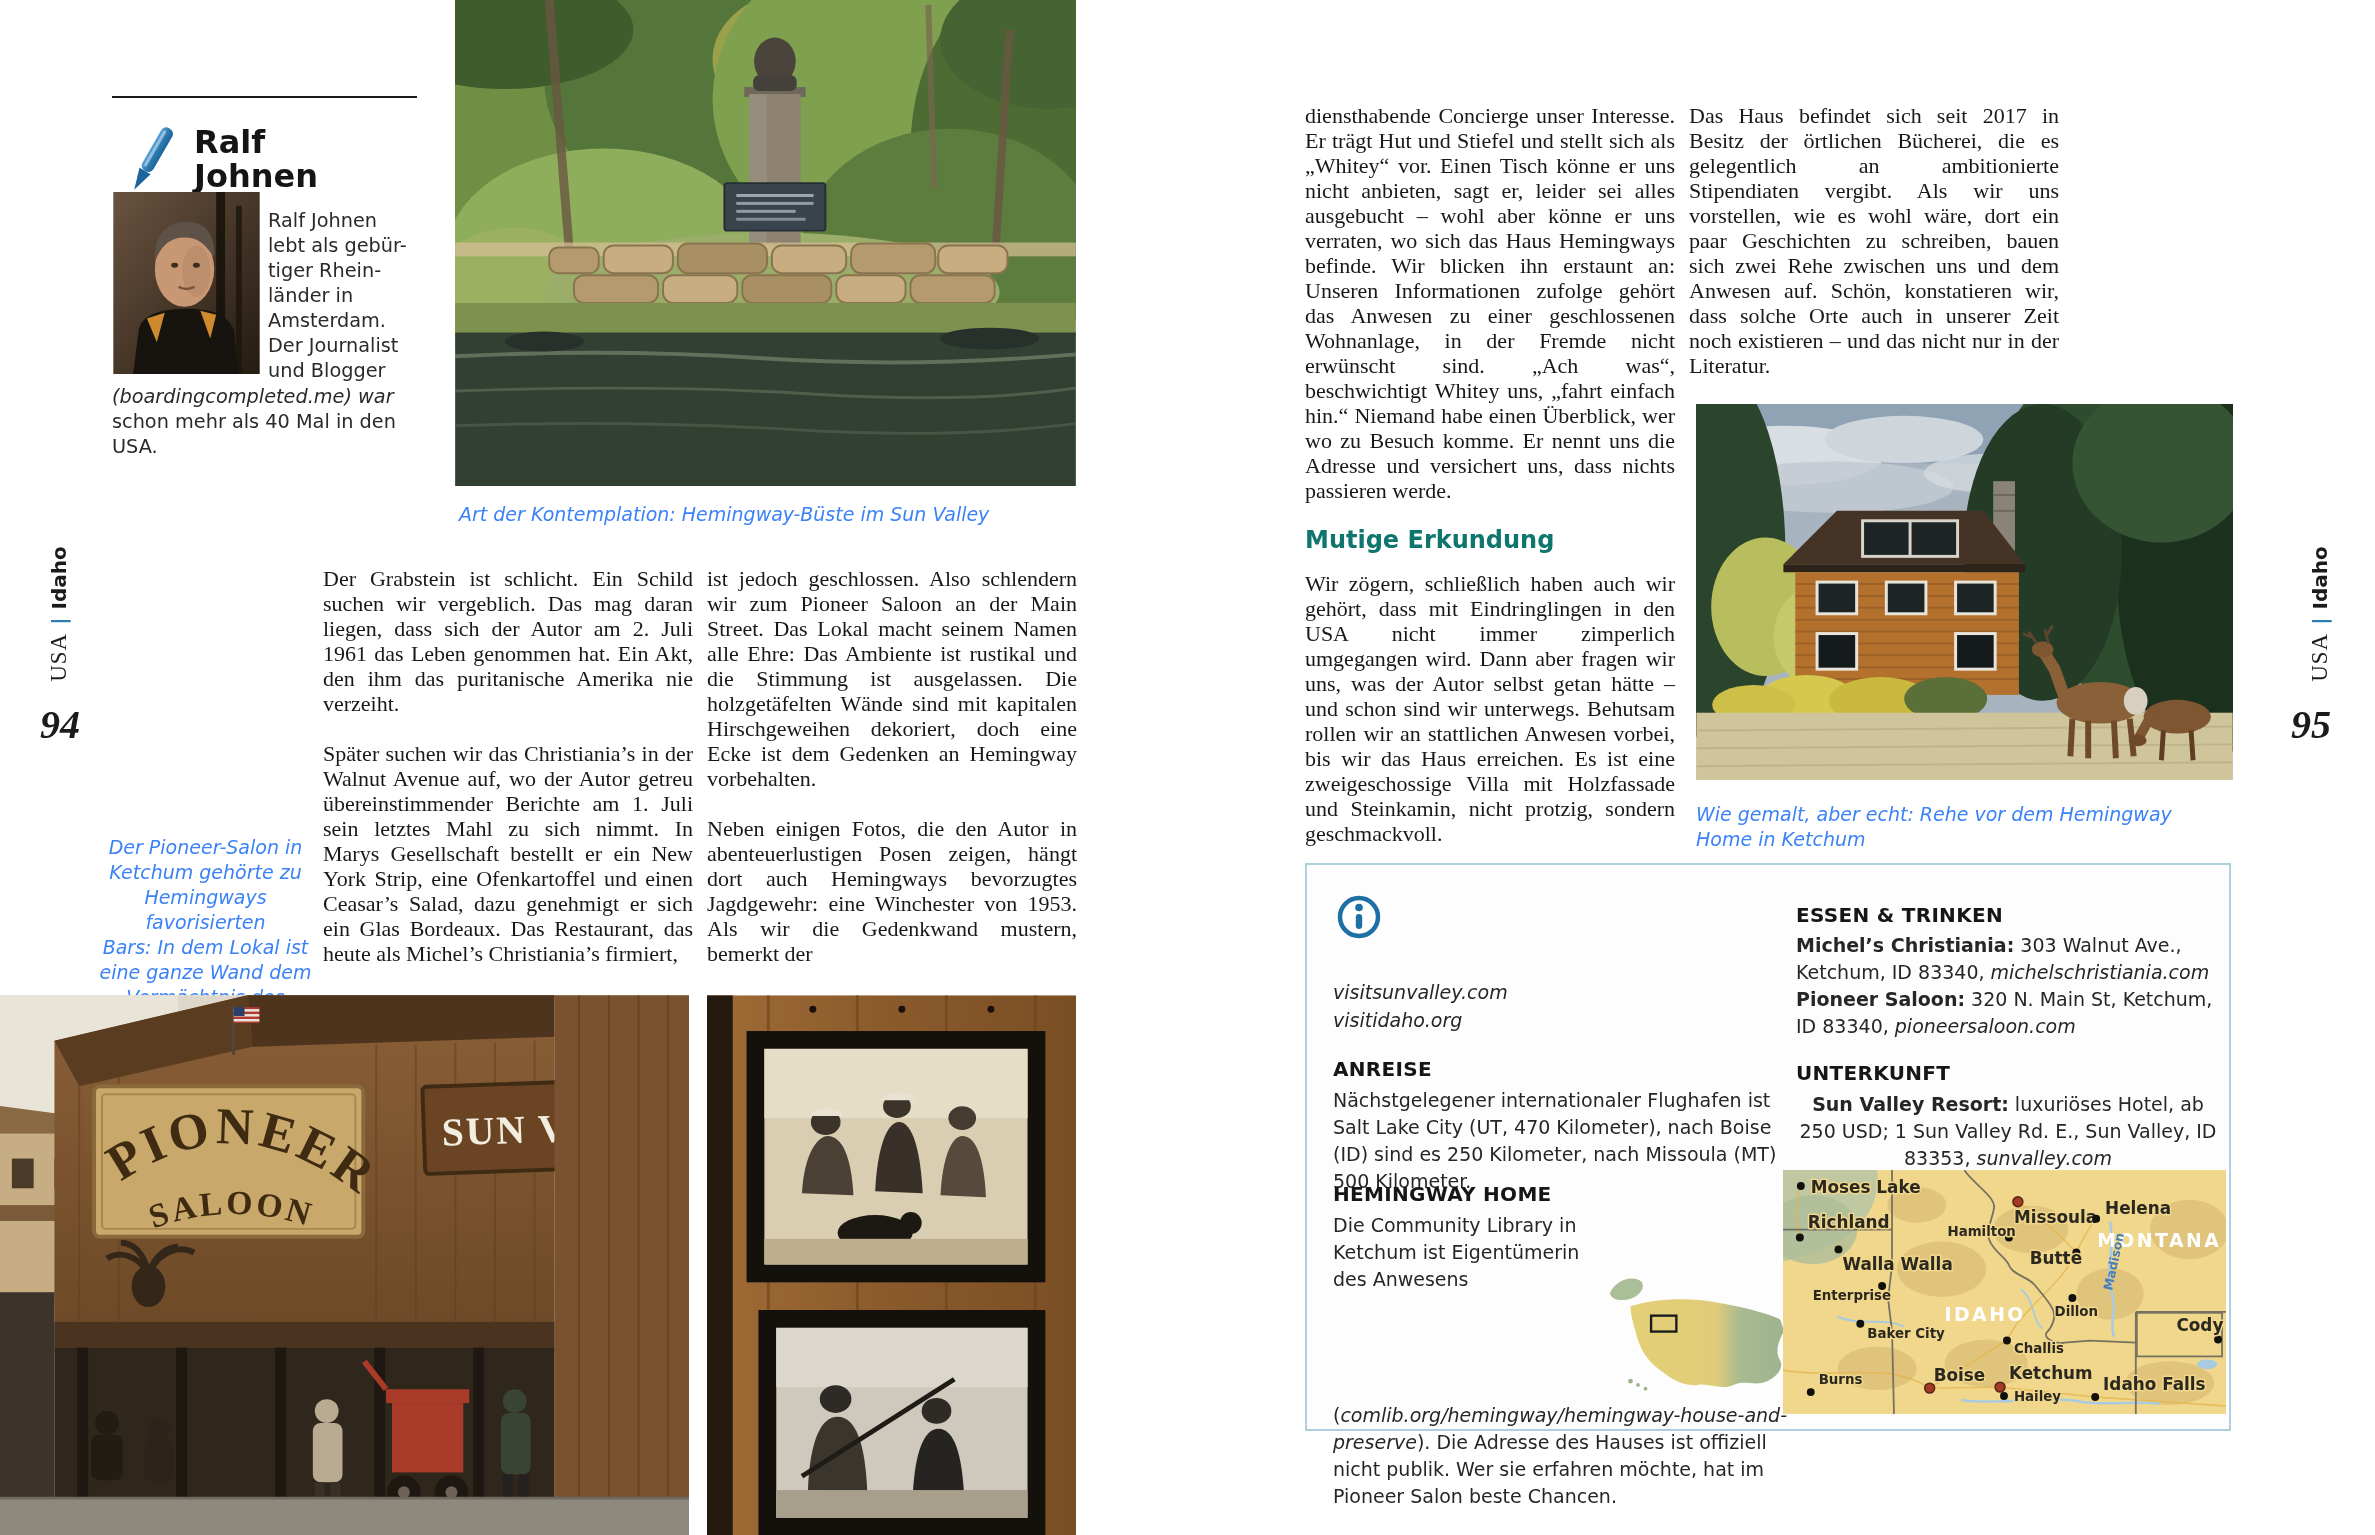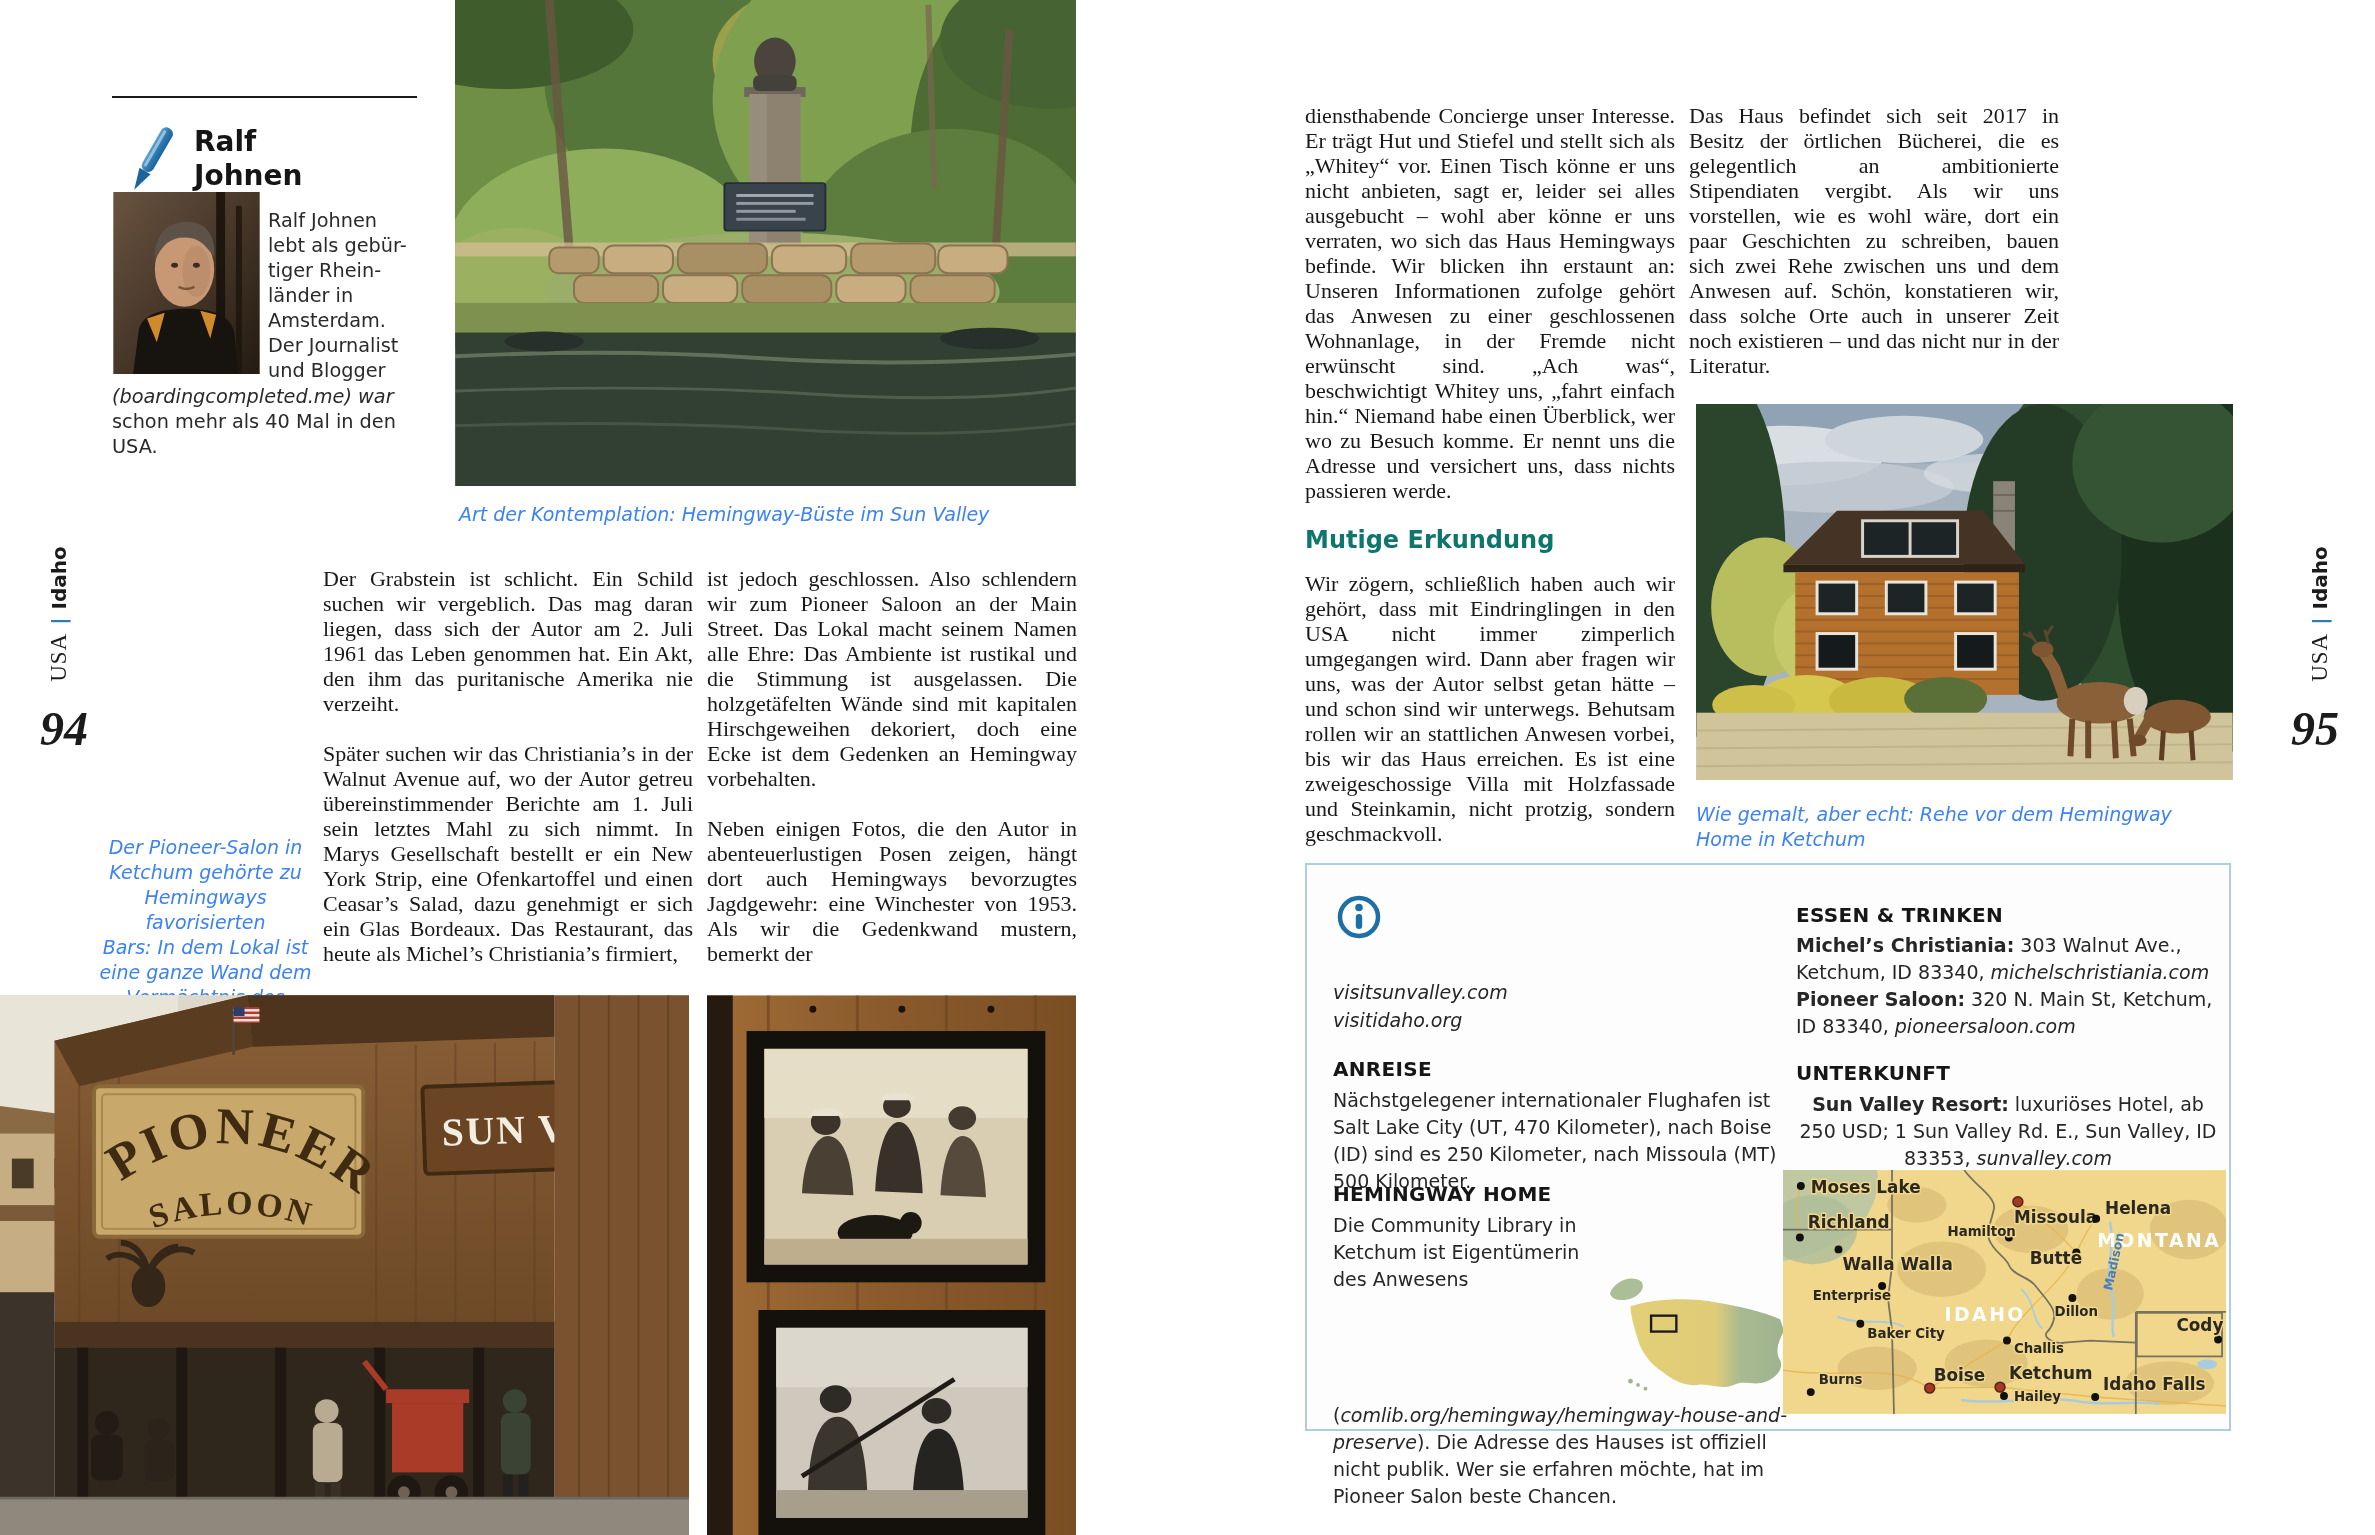--- a/index.html
+++ b/index.html
@@ -14,7 +14,7 @@
               color:#0f766e;margin:6px 0 18px 0;}
   .caption{font-style:italic;font-size:19px;line-height:25px;color:#3b82f6;}
   .pre{white-space:pre-line;}
-  .author-name{font-weight:bold;font-size:28px;line-height:34px;color:#151515;}
+  .author-name{font-weight:bold;font-size:32px;line-height:34px;color:#151515;}
   .bio{font-size:19.3px;line-height:25px;color:#2a2a2a;}
   .rule{border-top:2px solid #1a1a1a;height:0;}
   .pagenum{font-family:"Liberation Serif",serif;font-weight:bold;font-style:italic;

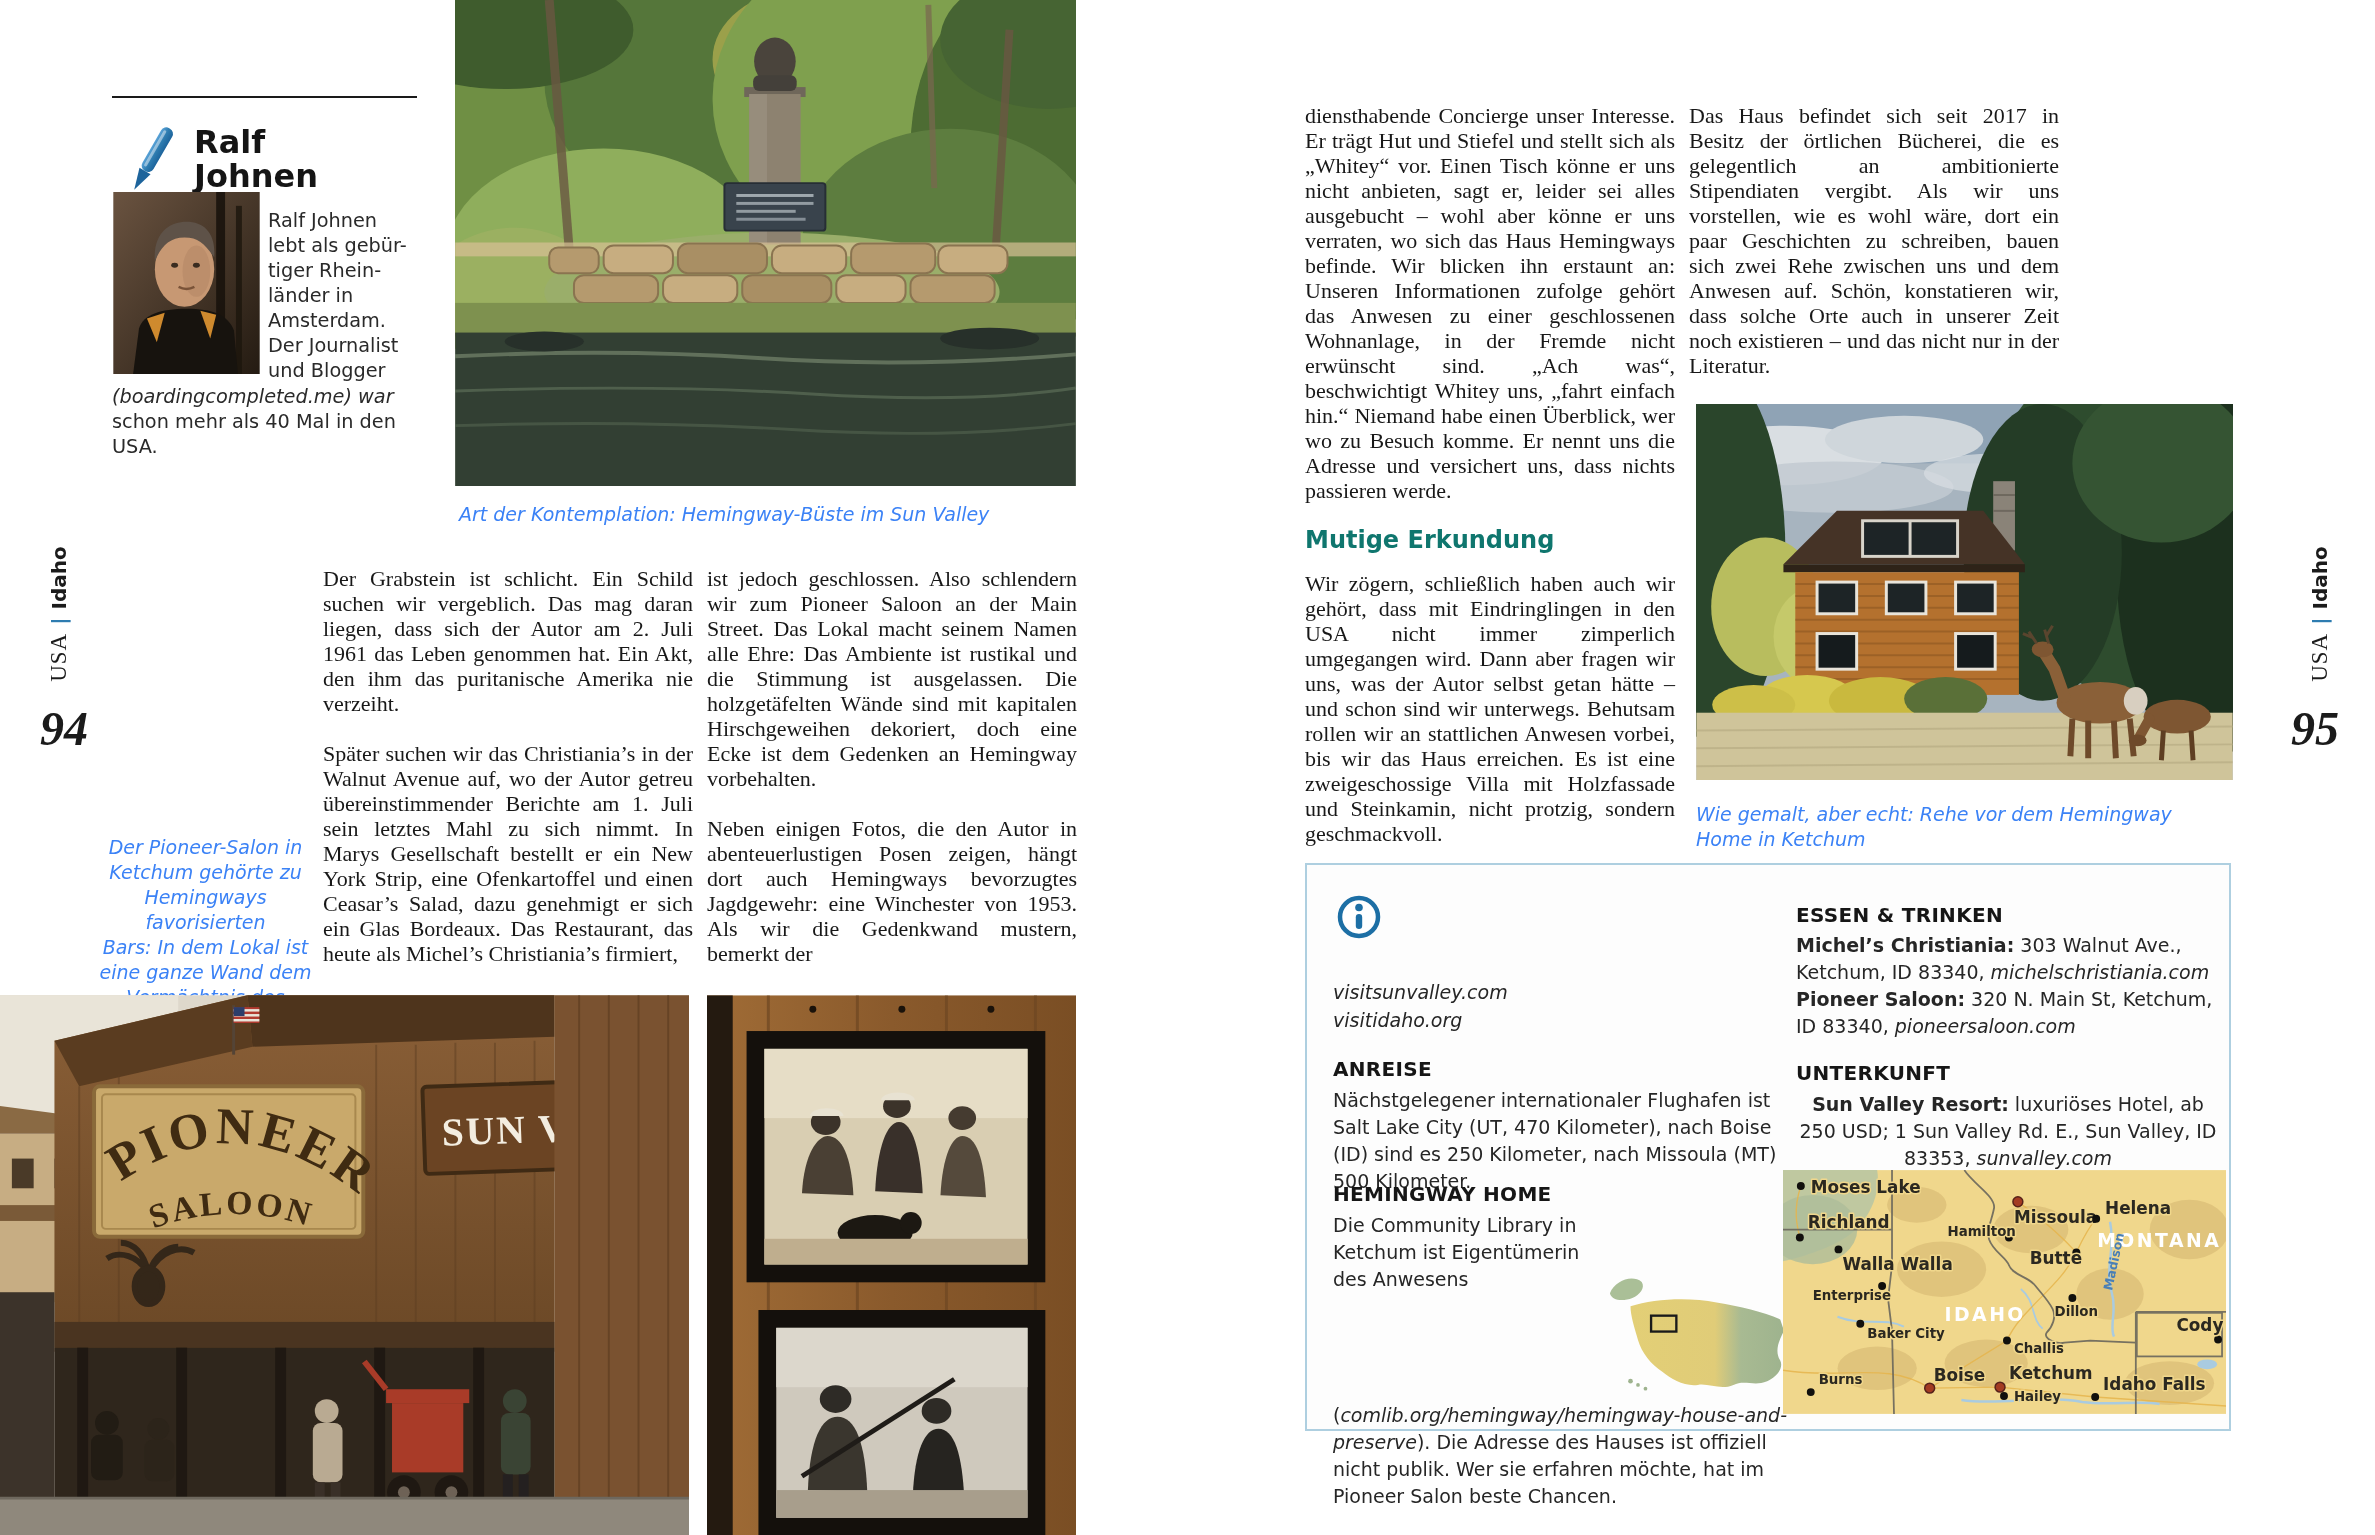--- a/index.html
+++ b/index.html
@@ -18,7 +18,7 @@
   .bio{font-size:19.3px;line-height:25px;color:#2a2a2a;}
   .rule{border-top:2px solid #1a1a1a;height:0;}
   .pagenum{font-family:"Liberation Serif",serif;font-weight:bold;font-style:italic;
-           font-size:48px;color:#1b1b1b;}
+           font-size:40px;color:#1b1b1b;}
   .side-label{width:158px;text-align:center;transform:rotate(-90deg);font-size:20px;white-space:nowrap;}
   .side-label .region{font-family:"Liberation Serif",serif;font-size:23px;color:#1b1b1b;letter-spacing:1px;}
   .side-label .pipe{color:#2e7cb0;font-weight:bold;padding:0 8px;}

